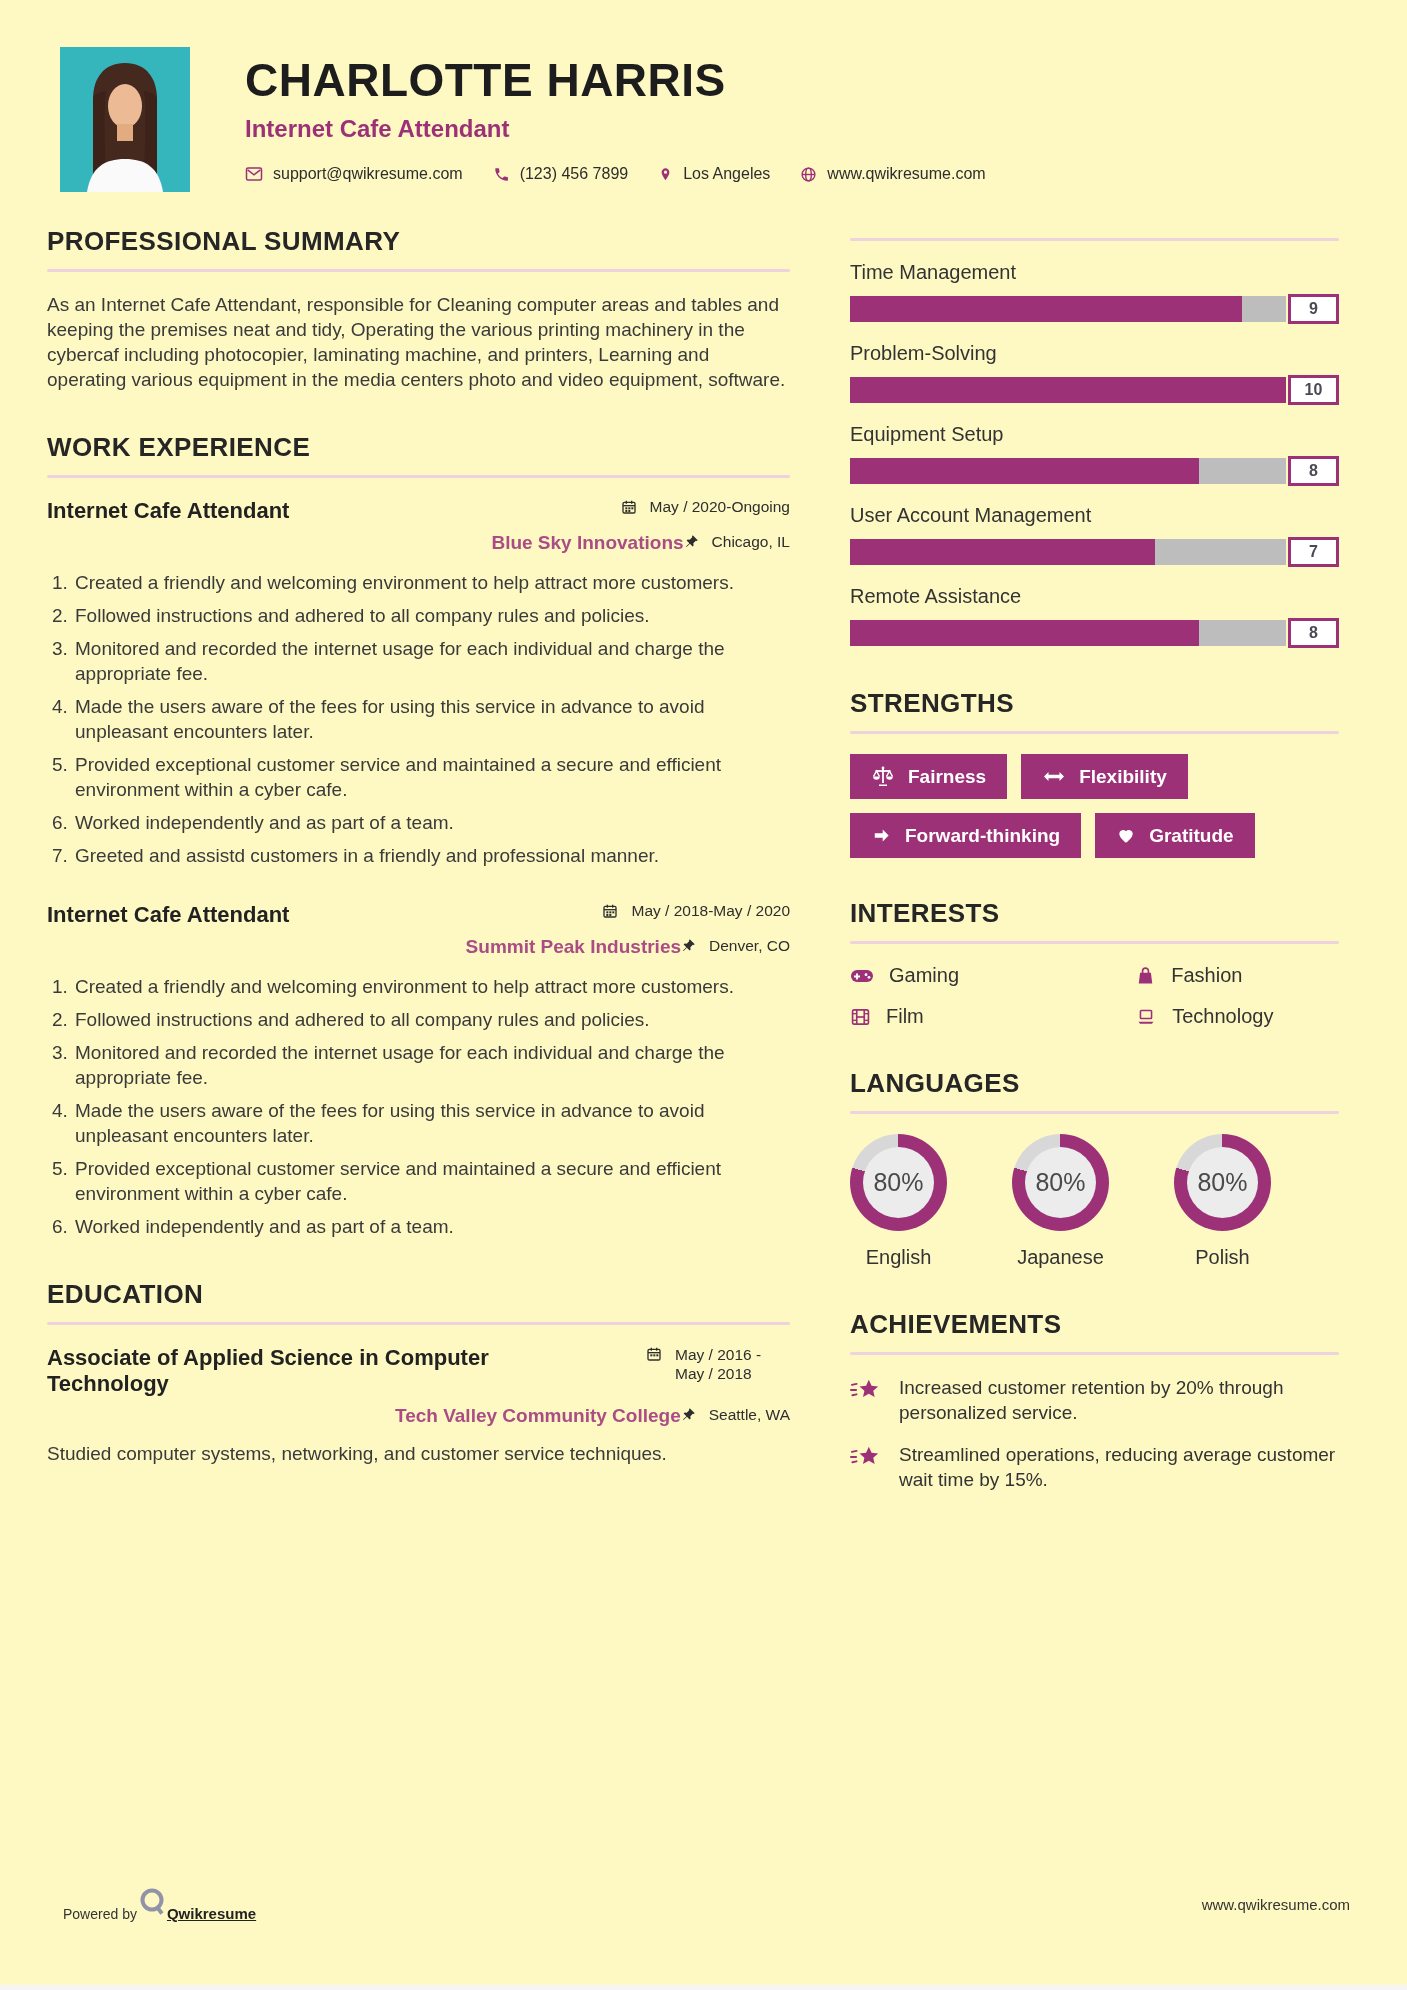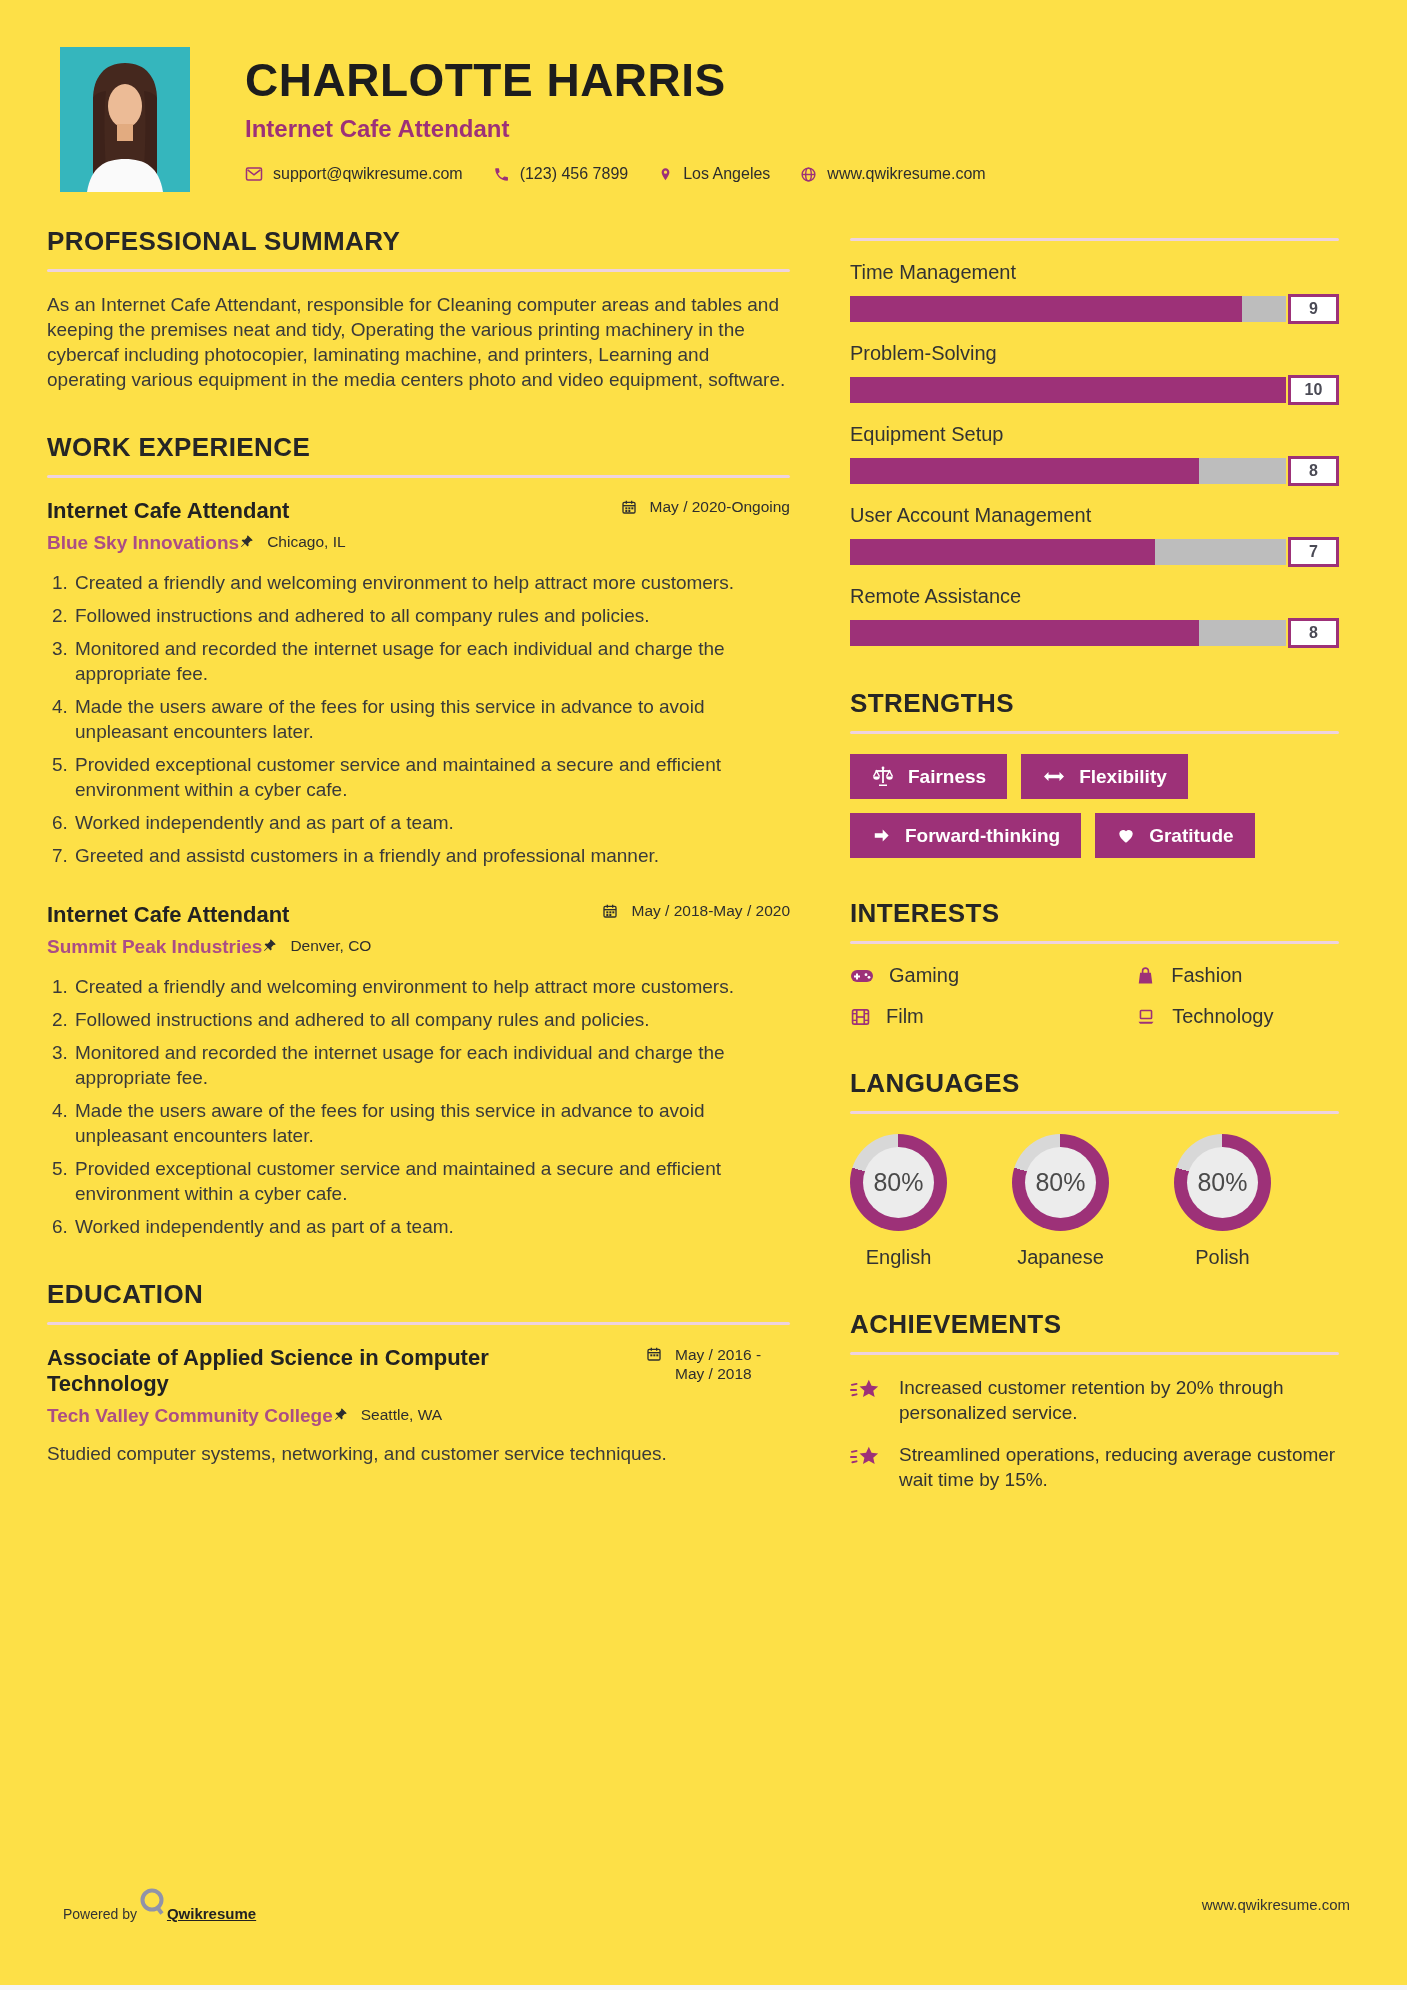--- a/index.html
+++ b/index.html
@@ -6,7 +6,7 @@
   *{box-sizing:border-box}
   html,body{margin:0;padding:0;background:#fff}
   body{font-family:"Liberation Sans",sans-serif;color:var(--body)}
-  .page{width:1407px;height:1990px;position:relative;overflow:hidden;background:#fde047}
+  .page{width:1407px;height:1990px;position:relative;overflow:hidden;background:#fef9c3}
 
   
   .header{display:flex;gap:55px;padding:47px 59px 0 60px}

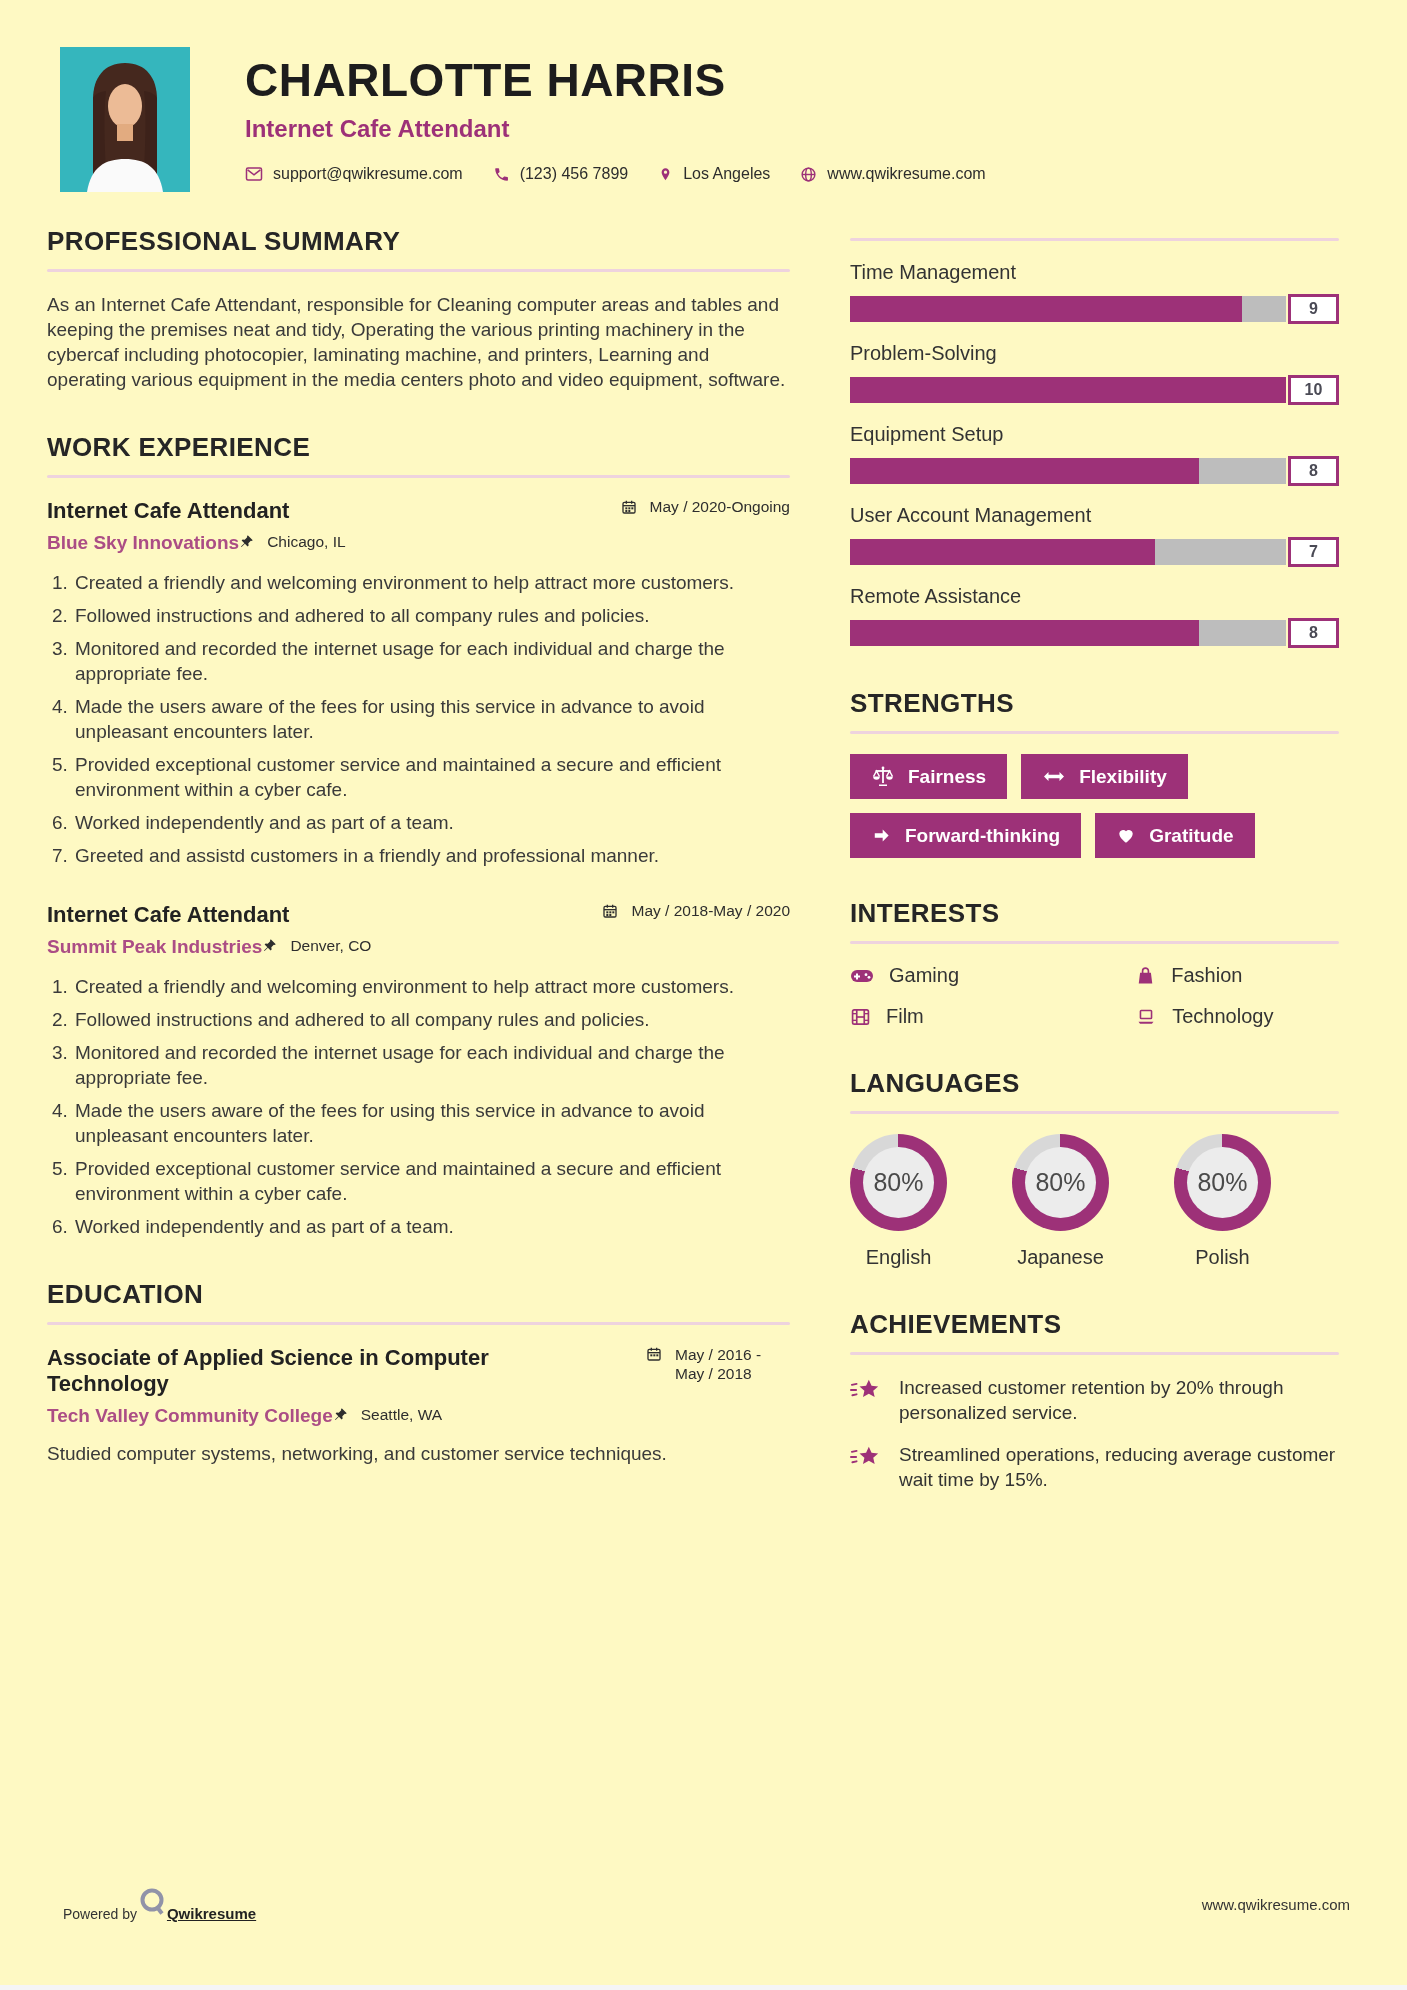--- a/index.html
+++ b/index.html
@@ -35,7 +35,7 @@
   .job-title{font-size:22px;font-weight:700;color:#222;margin:0}
   .meta{display:flex;gap:13px;font-size:15.5px;color:#2e2e2e;align-items:flex-start}
   .meta .ico{color:#2e2e2e;display:inline-flex;padding-top:1px}
-  .company-row{display:flex;justify-content:flex-start;align-items:baseline;margin-top:8px}
+  .company-row{display:flex;justify-content:flex-end;align-items:baseline;margin-top:8px}
   .company{font-size:19px;font-weight:600;color:var(--company)}
   ol.bullets{margin:16px 0 0;padding-left:26px;font-size:19px;line-height:25px}
   ol.bullets li{margin-bottom:8px;padding-left:2px}

